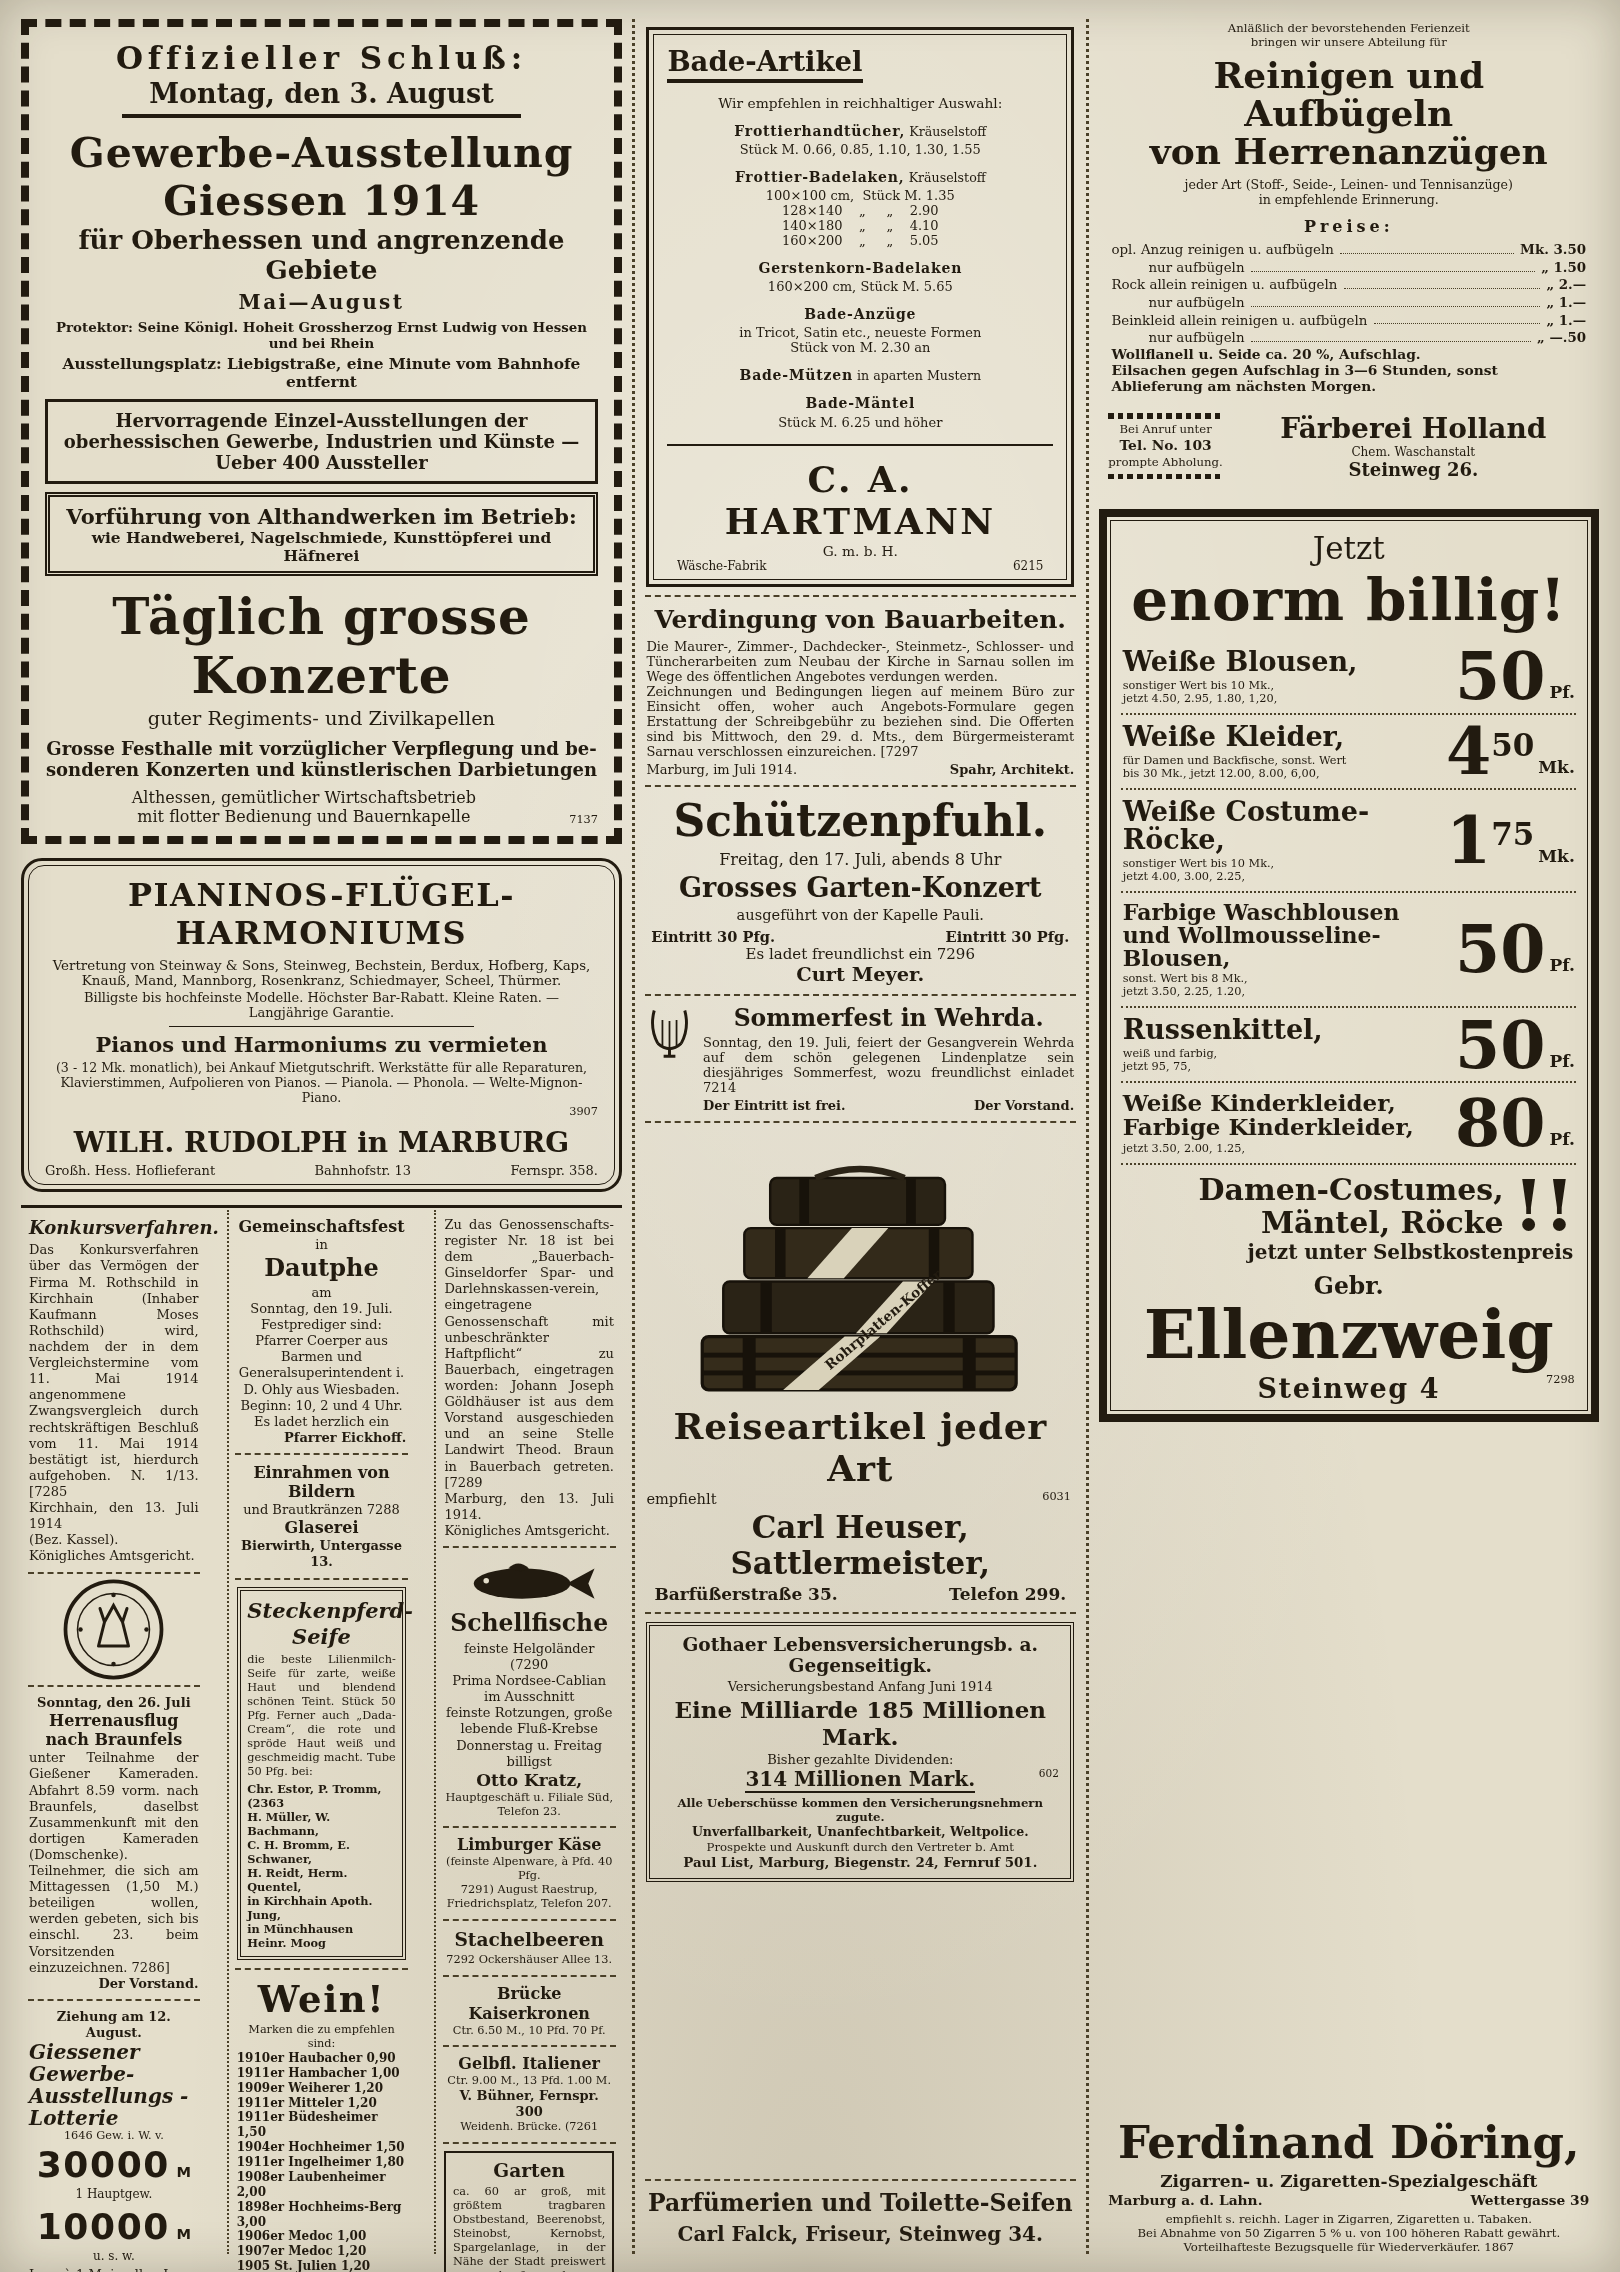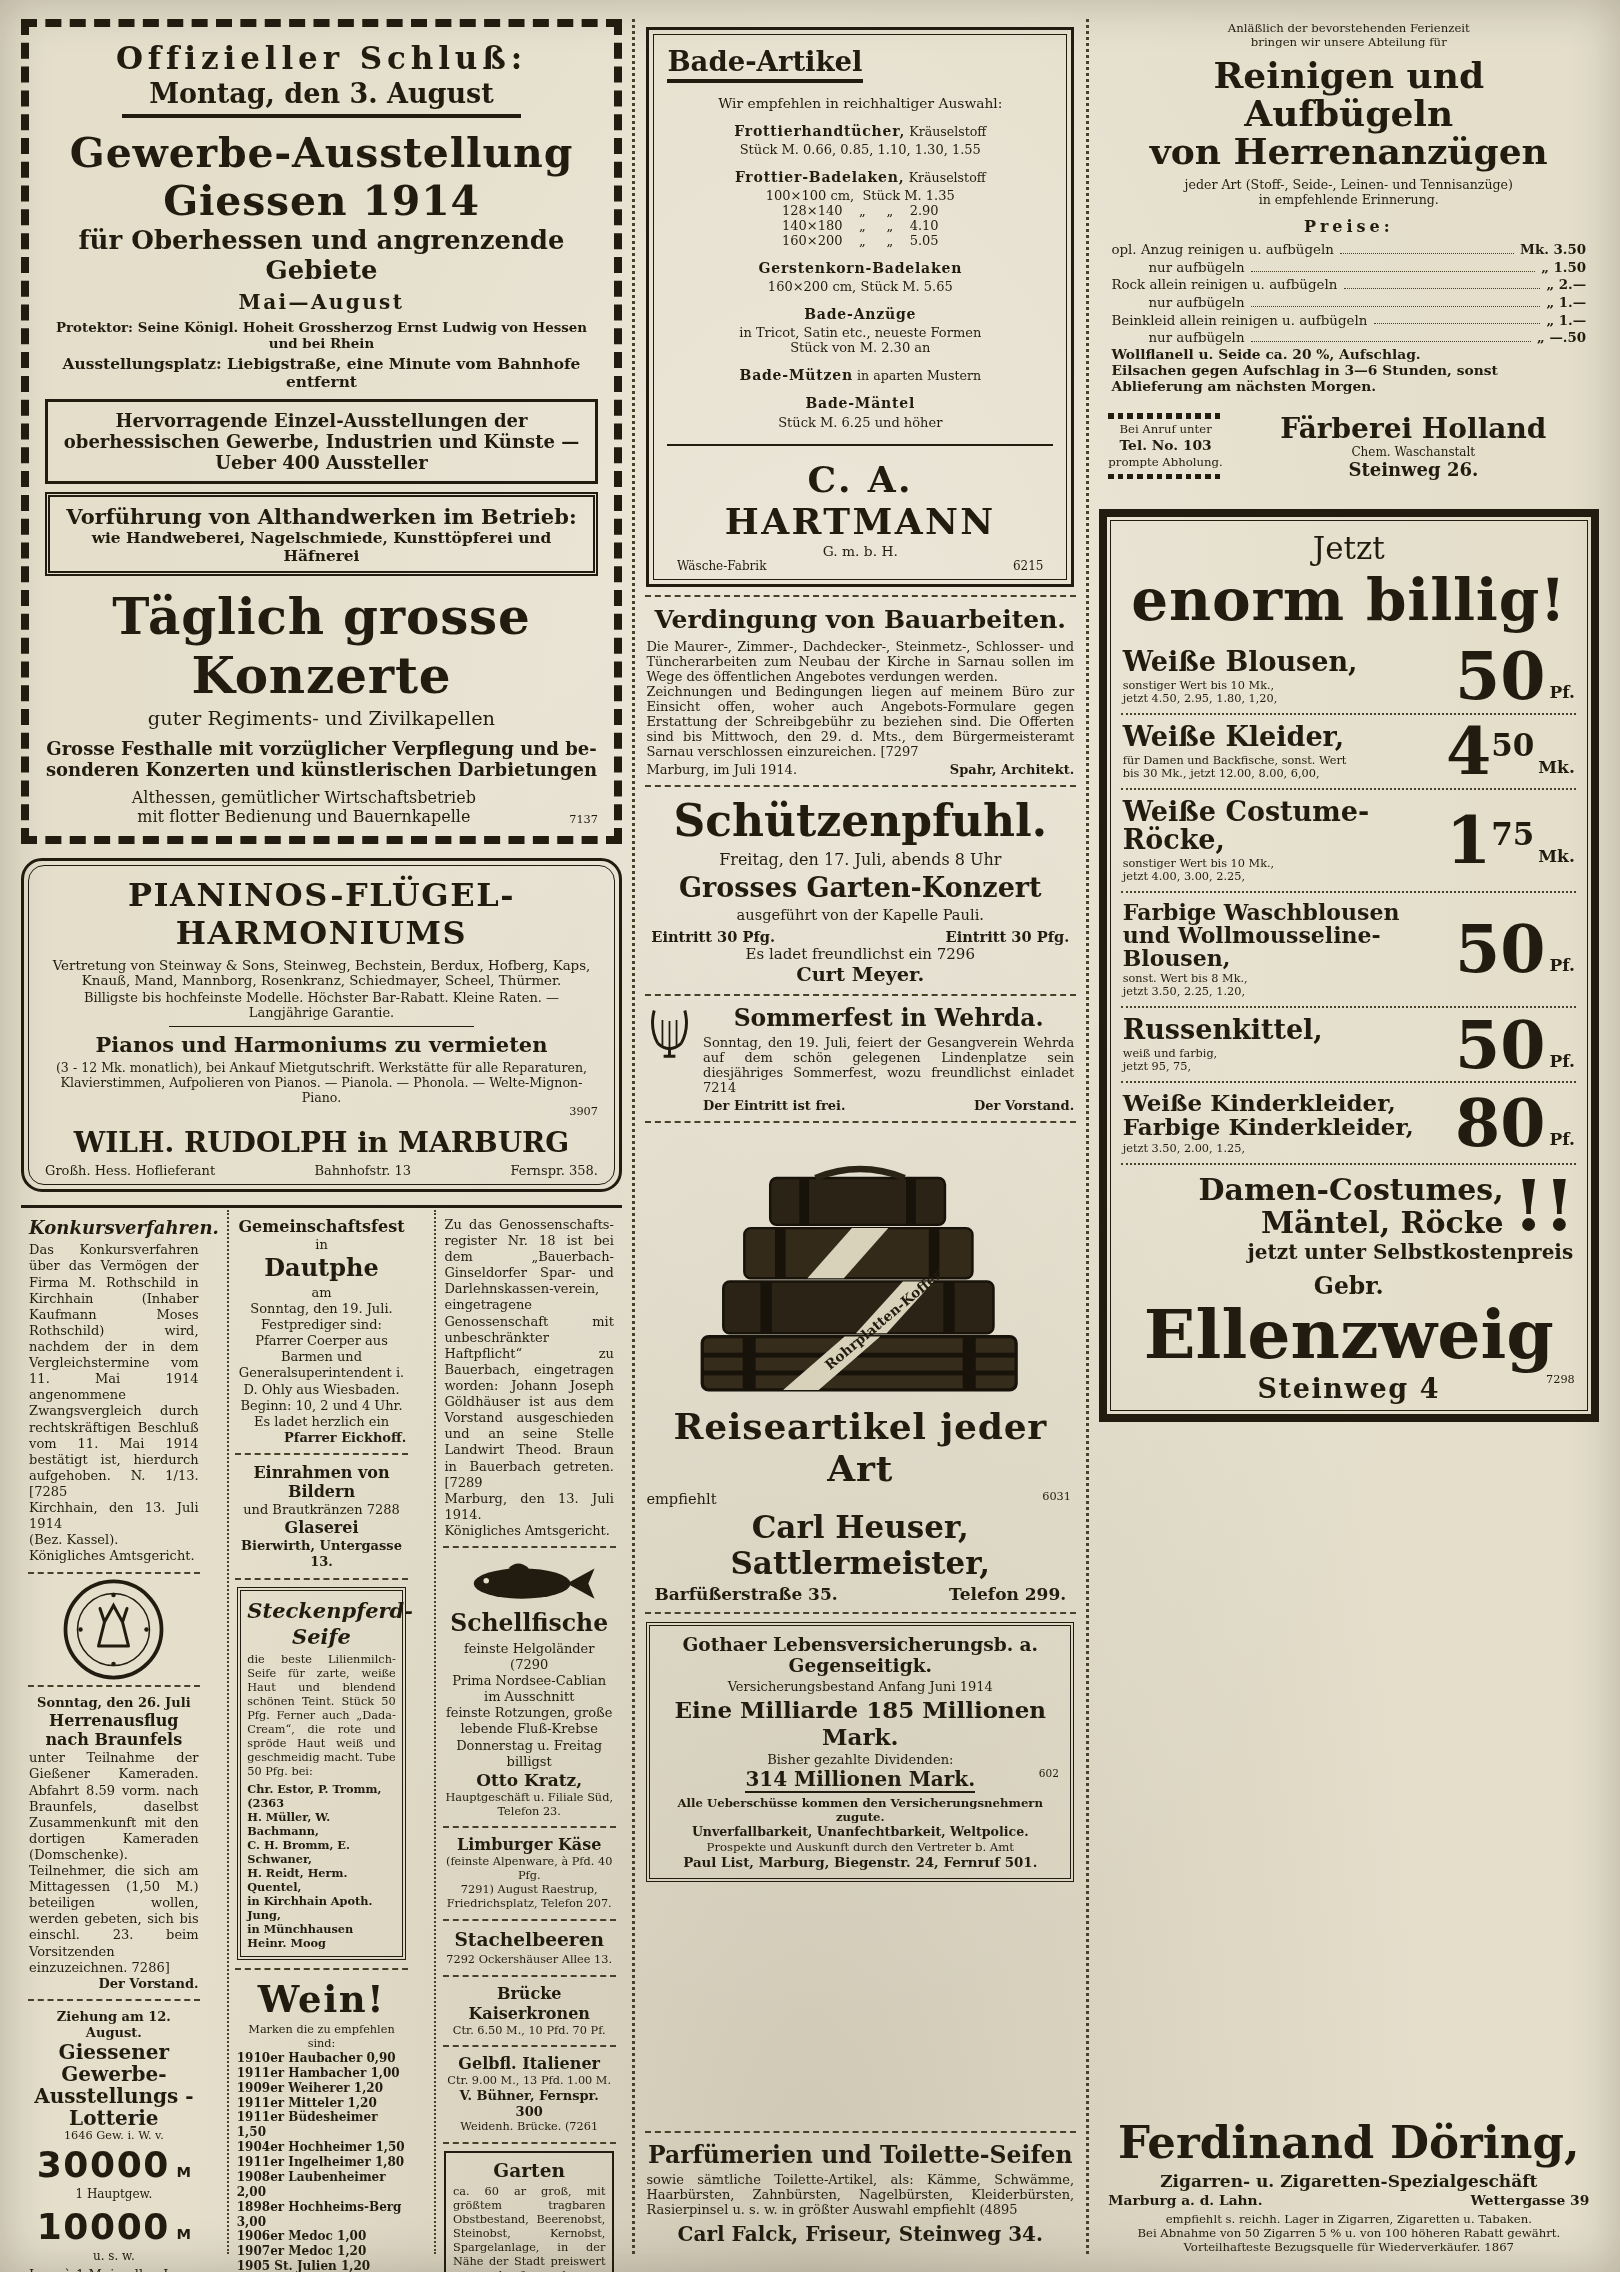--- a/index.html
+++ b/index.html
@@ -72,7 +72,7 @@
   .h-fr-sm { font-weight:bold; font-size:16px; text-align:center; }
   .sig-r { text-align:right; font-weight:bold; }
   .seal-wrap { text-align:center; padding:3.2px 0; }
-  .lot-title { font-size:20px; font-weight:bold; text-align:center; line-height:1.1; }
+  .lot-title { font-size:20px; font-weight:bold; line-height:1.1;font-style:italic; }
   .lot-big { display:flex; justify-content:center; align-items:baseline; gap:6.5px; font-family:"DejaVu Sans", sans-serif; }
   .lot-big .n { font-size:36px; font-weight:bold; letter-spacing:1.6px; }
   .lot-big .m { font-size:14.6px; font-weight:bold; }

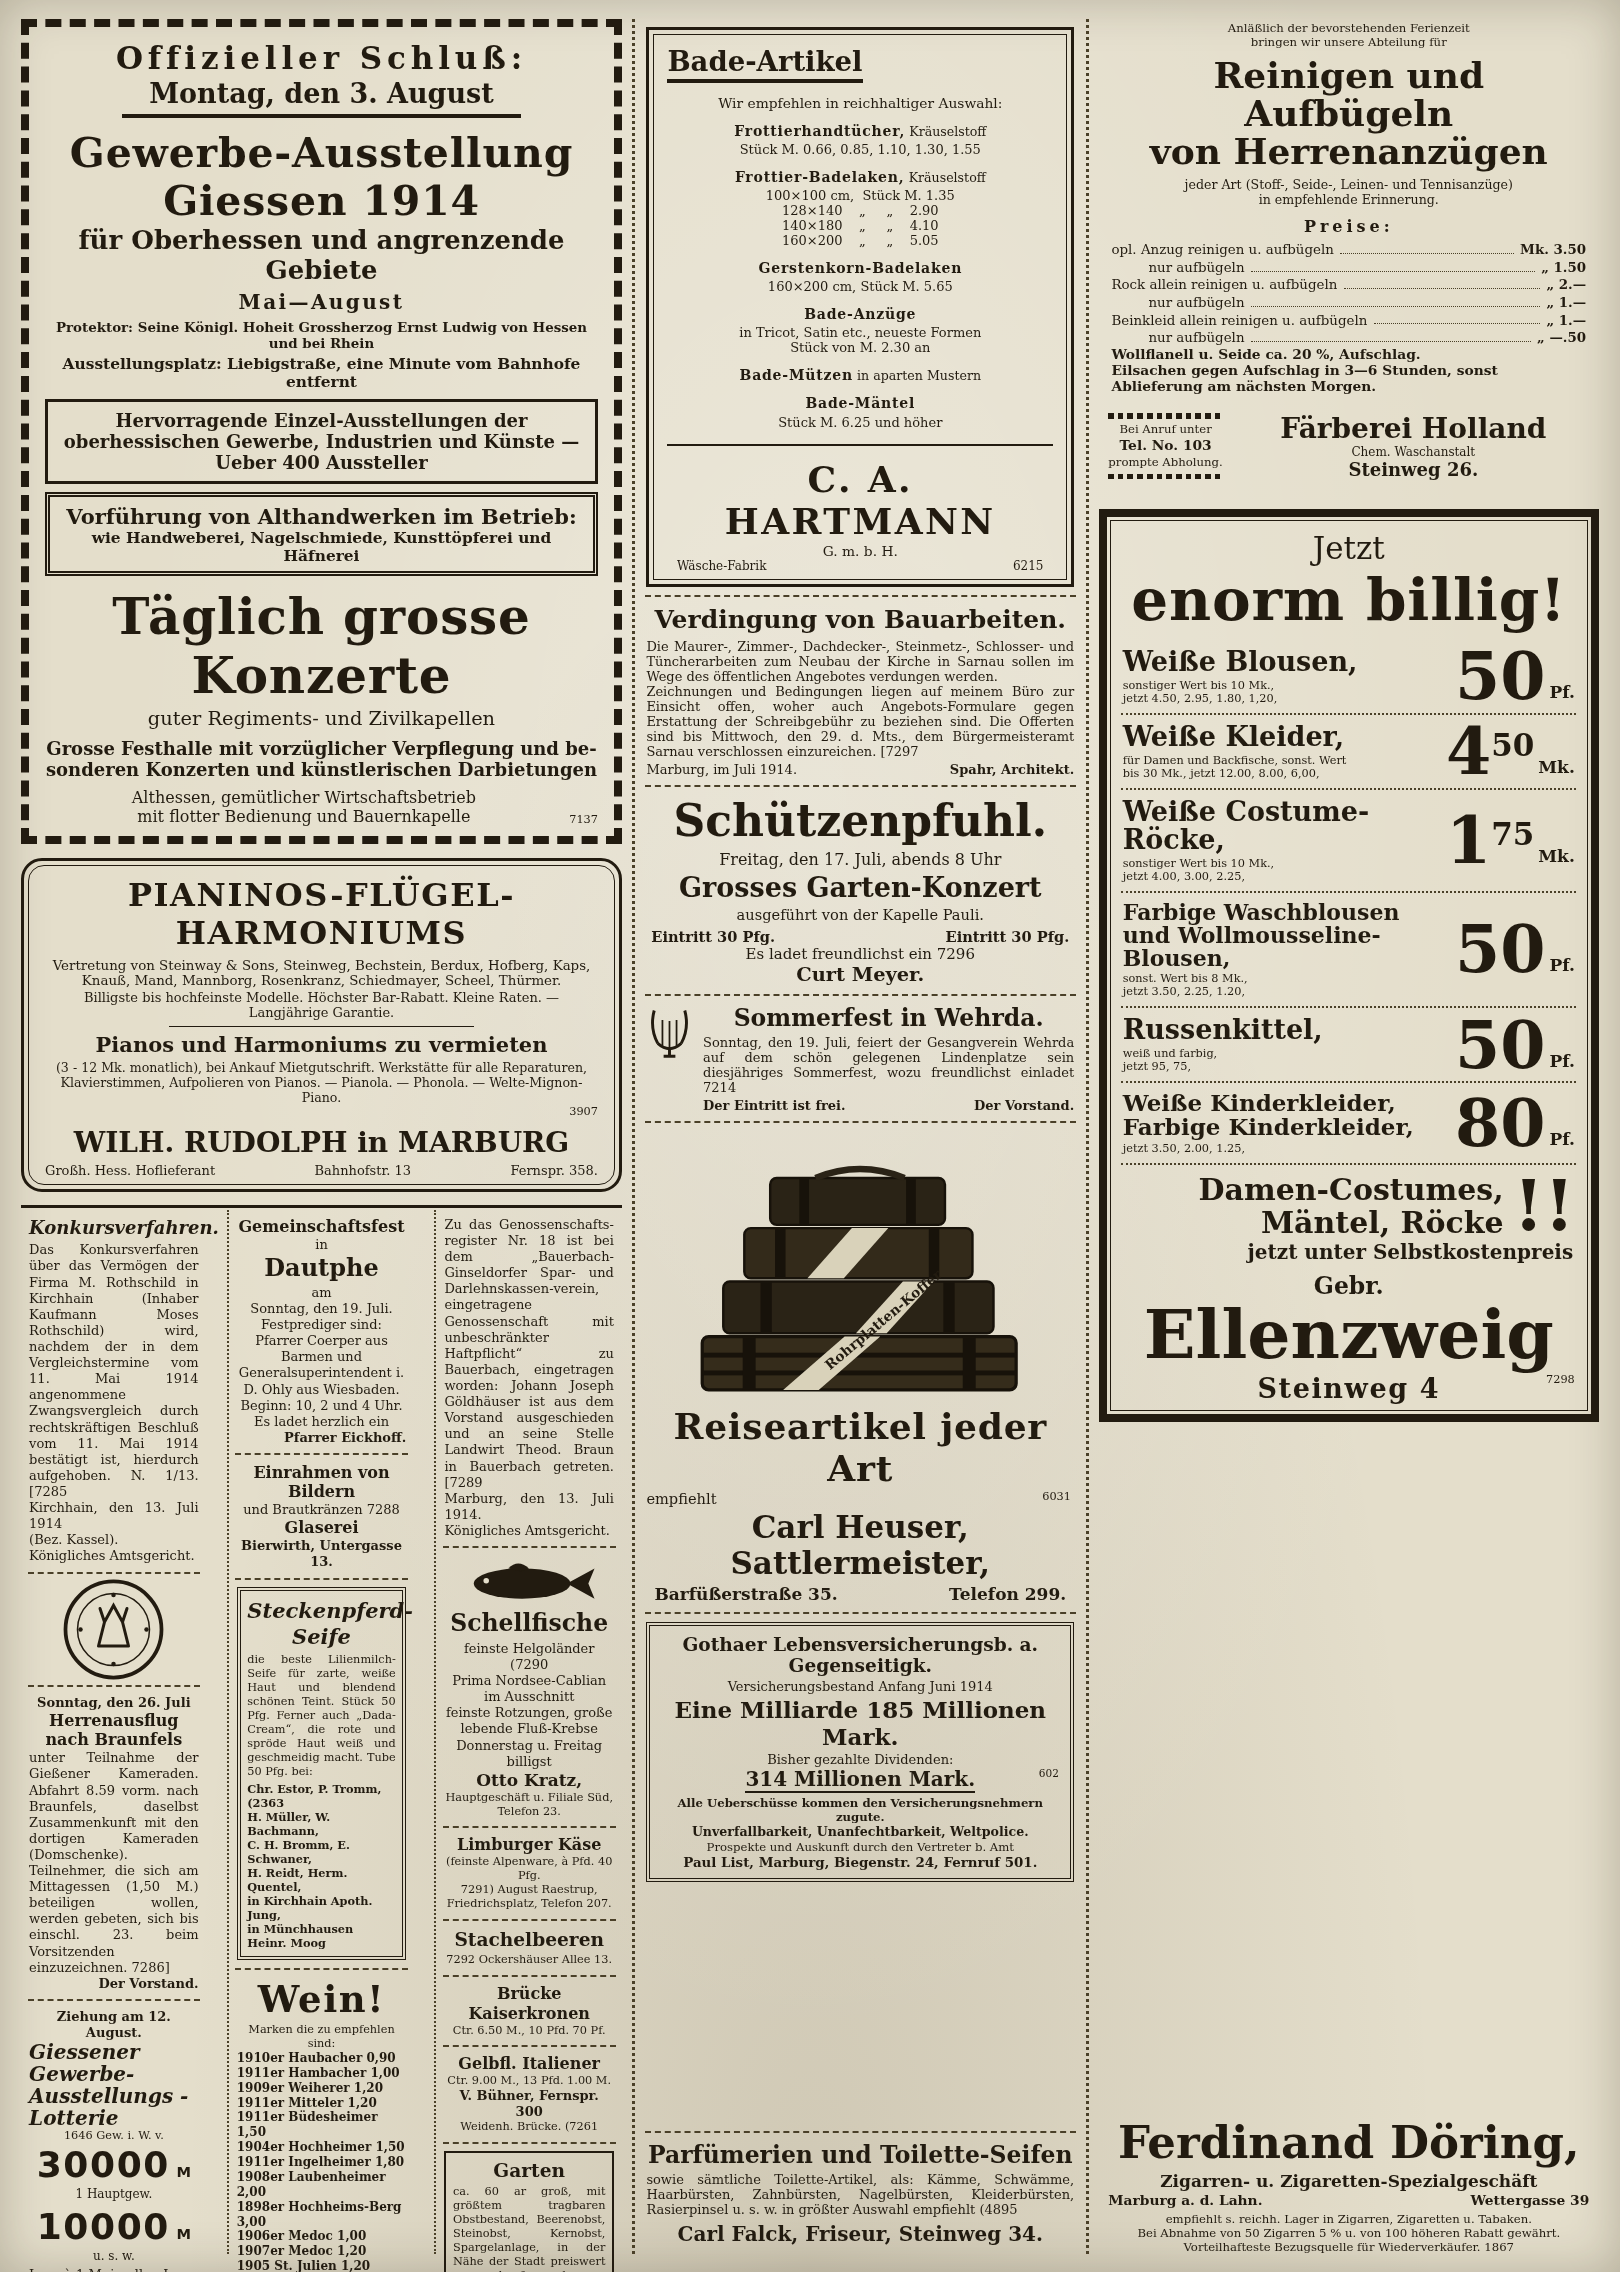--- a/index.html
+++ b/index.html
@@ -544,7 +544,6 @@
 
     <div class="mb parfuem">
       <div class="pf-title">Parfümerien und Toilette-Seifen</div>
-      <div class="pf-body j">sowie sämtliche Toilette-Artikel, als: Kämme, Schwämme, Haarbürsten, Zahnbürsten, Nagelbürsten, Kleiderbürsten, Rasierpinsel u. s. w. in größter Auswahl empfiehlt    (4895</div>
       <div class="pf-sig">Carl Falck, Friseur, Steinweg 34.</div>
     </div>
 

